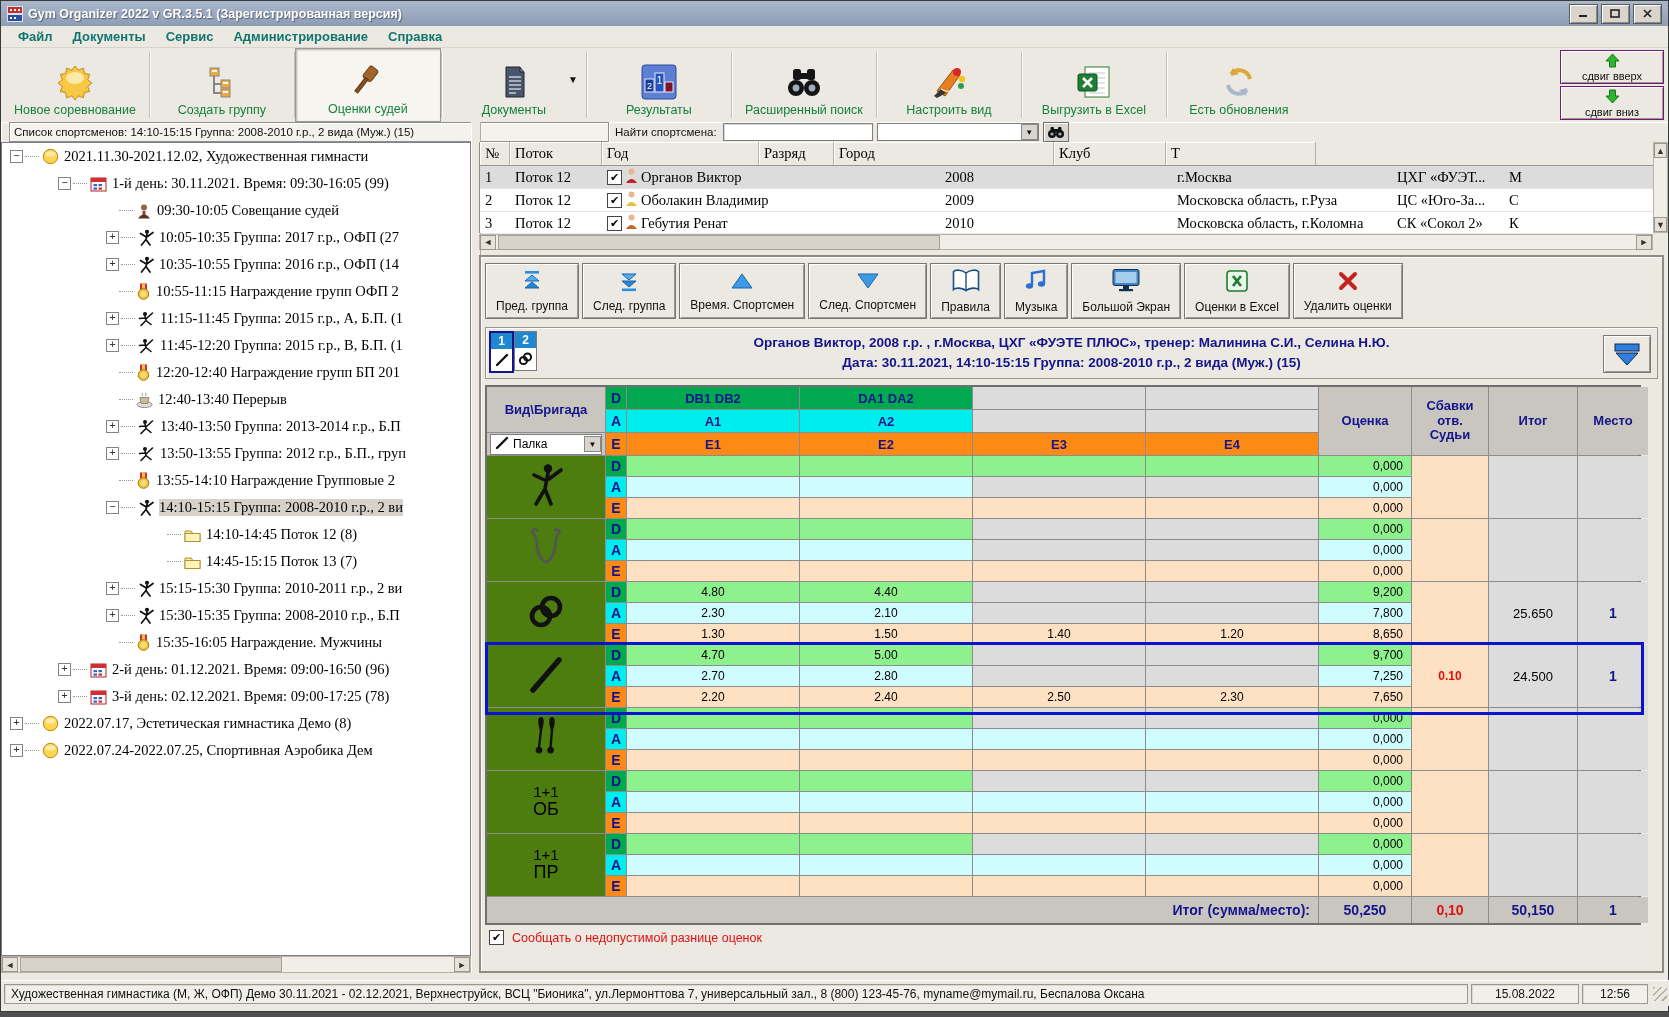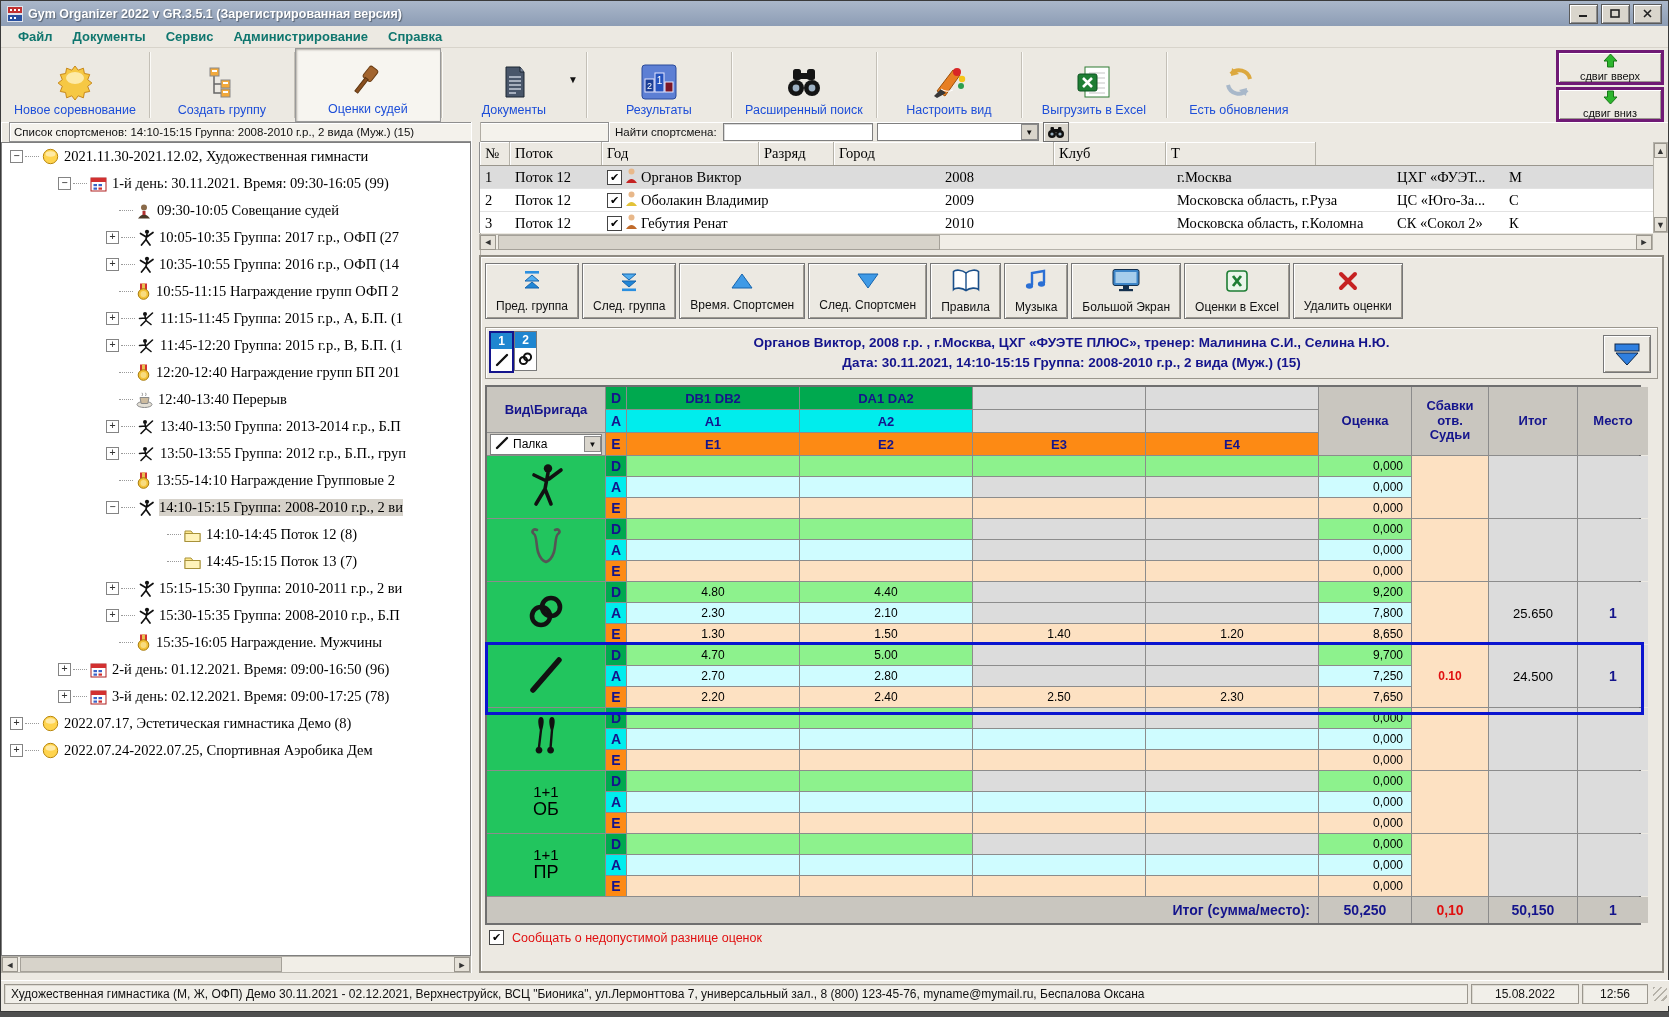--- a/index.html
+++ b/index.html
@@ -22,7 +22,7 @@
   .tsep{width:1px;background:#c4c0b7;box-shadow:1px 0 0 #fbfaf7;margin:4px 0;}
   .tbtn .drop{position:absolute;right:8px;top:26px;font-size:10px;color:#111;}
   .shift-col{margin-left:auto;display:flex;flex-direction:column;gap:2px;padding:2px 4px 2px 0;}
-  .shift-btn{width:102px;height:33px;background:#ece9e2;border:3px solid #701a75;box-shadow:inset 1px 1px 0 #fff,inset -1px -1px 0 #9c9890;display:flex;flex-direction:column;align-items:center;justify-content:center;font-size:11px;color:#111;}
+  .shift-btn{width:102px;height:33px;background:#ece9e2;border:1px solid #701a75;box-shadow:inset 1px 1px 0 #fff,inset -1px -1px 0 #9c9890;display:flex;flex-direction:column;align-items:center;justify-content:center;font-size:11px;color:#111;}
   
   .strip-row{position:absolute;top:121px;left:0;right:0;height:20px;display:flex;}
   .strip{border:1px solid #8f8f8f;box-shadow:inset 1px 1px 0 #fff;background:#f4f2ec;font-size:11.5px;color:#111;display:flex;align-items:center;padding:0 4px;white-space:nowrap;overflow:hidden;box-sizing:border-box;}

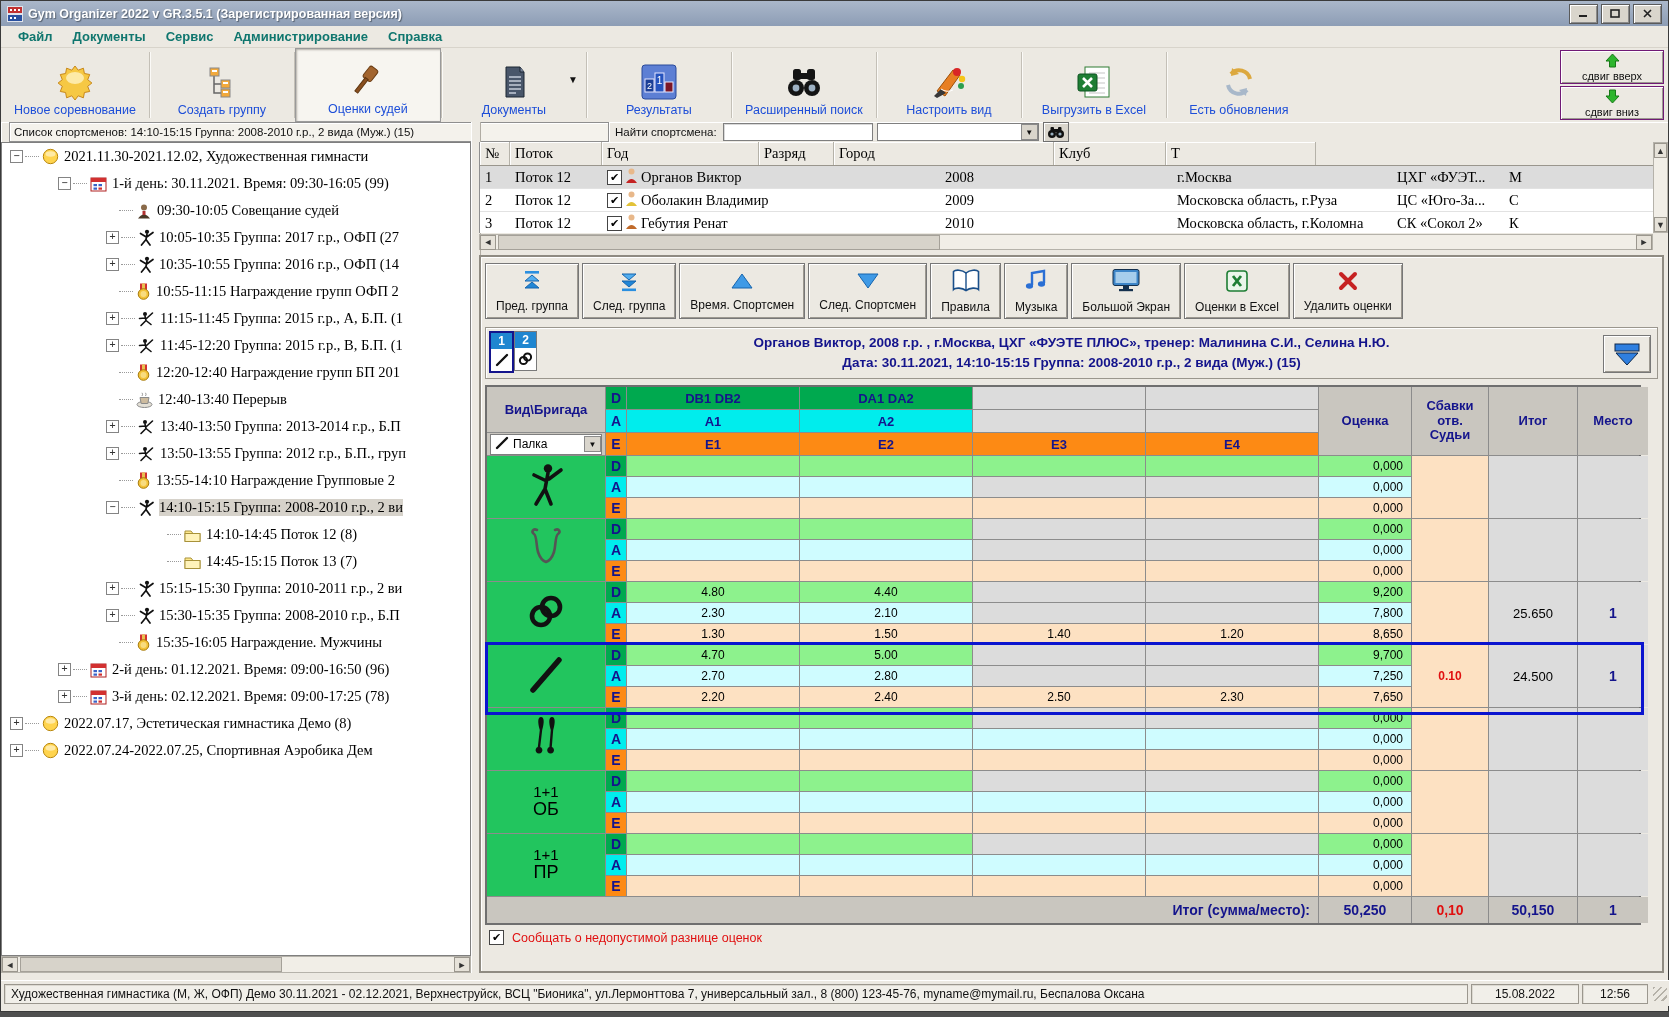--- a/index.html
+++ b/index.html
@@ -17,7 +17,7 @@
   .toolbar{height:74px;display:flex;align-items:stretch;background:#ece9e2;border-bottom:1px solid #b8b4ab;position:relative;}
   .tbtn{display:flex;flex-direction:column;align-items:center;justify-content:flex-end;padding:4px 13px 5px;min-width:118px;position:relative;}
   .tbtn .ticon{height:42px;display:flex;align-items:center;justify-content:center;}
-  .tbtn .tlabel{font-size:12.5px;color:#1d4ed8;white-space:nowrap;}
+  .tbtn .tlabel{font-size:12.5px;color:#15803d;white-space:nowrap;}
   .tbtn.pressed{background:#f7f5f0;border:1px solid #9a9a9a;box-shadow:inset 1px 1px 2px #b3b0a8;}
   .tsep{width:1px;background:#c4c0b7;box-shadow:1px 0 0 #fbfaf7;margin:4px 0;}
   .tbtn .drop{position:absolute;right:8px;top:26px;font-size:10px;color:#111;}

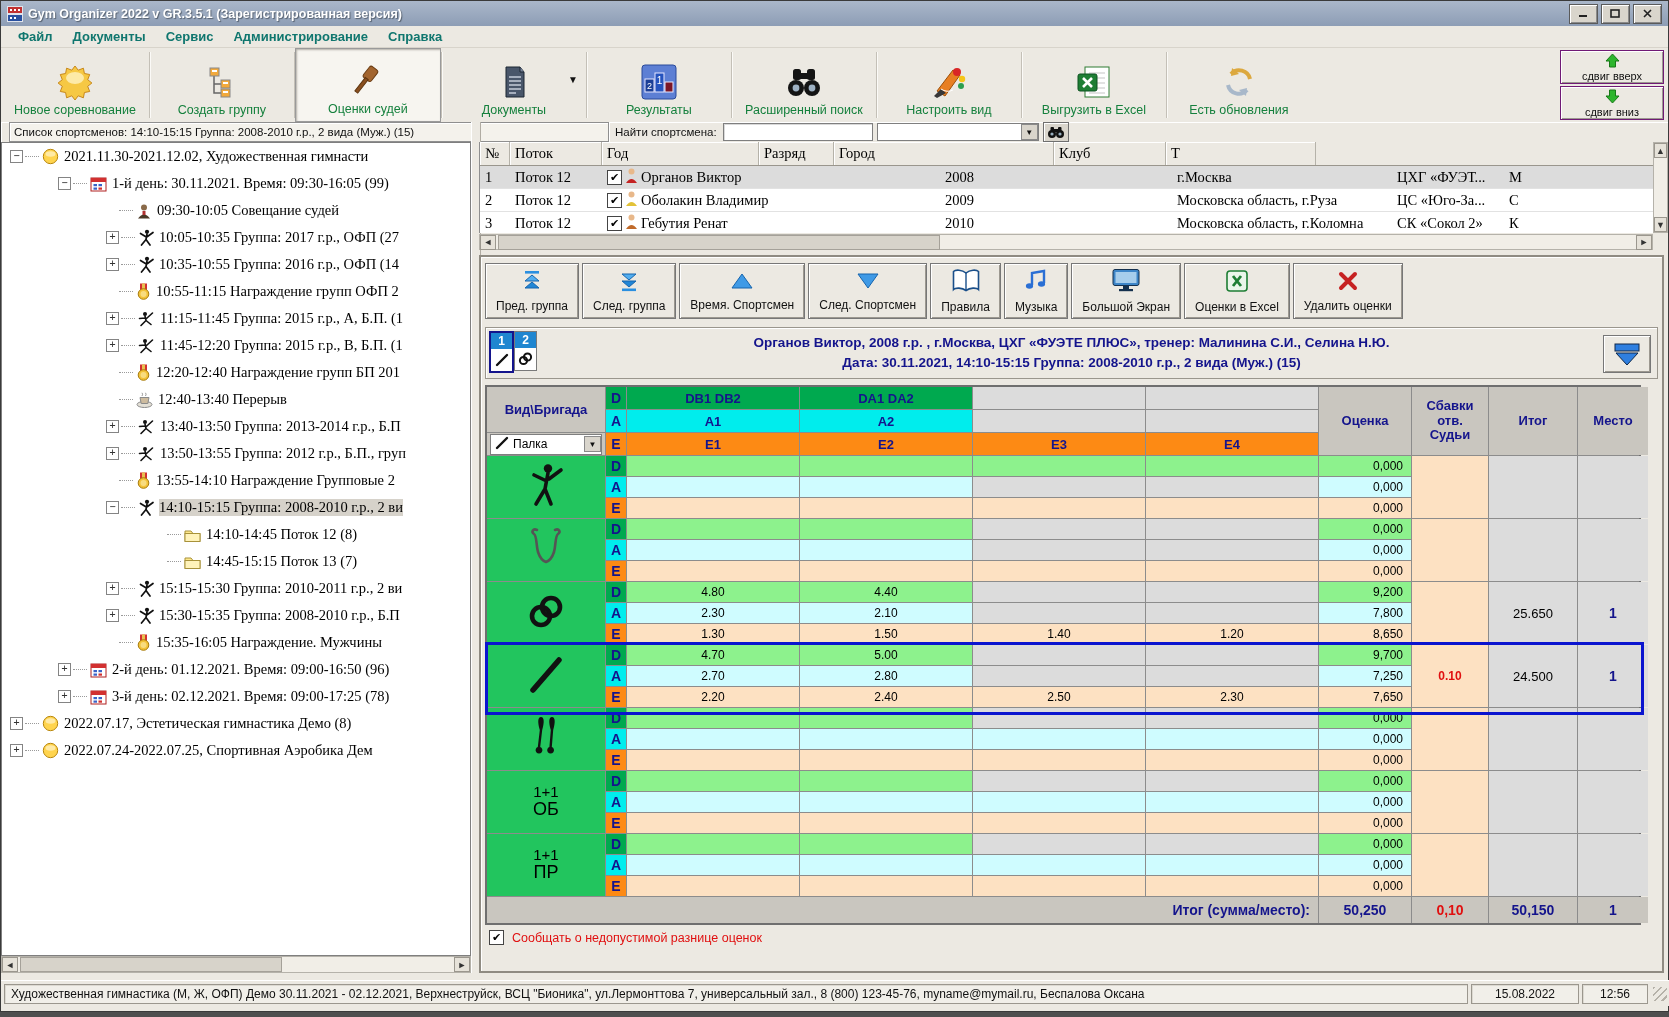--- a/index.html
+++ b/index.html
@@ -73,7 +73,7 @@
   .sgrid{display:grid;gap:1px;background:#8c8c8c;border:2px solid #6f6f6f;width:1152px;position:relative;}
   .cell{display:flex;align-items:center;justify-content:center;font-size:12px;color:#000;overflow:hidden;}
   .c-hdrgrey{background:#c9c6bf;color:#14148c;font-weight:bold;font-size:13px;text-align:center;line-height:1.15;}
-  .c-white{background:#22c55e;}
+  .c-white{background:#4d7c0f;}
   .c-grey{background:#dcdcdc;}
   .c-hgreen{background:#00a94f;}
   .c-hcyan{background:#00eded;}

